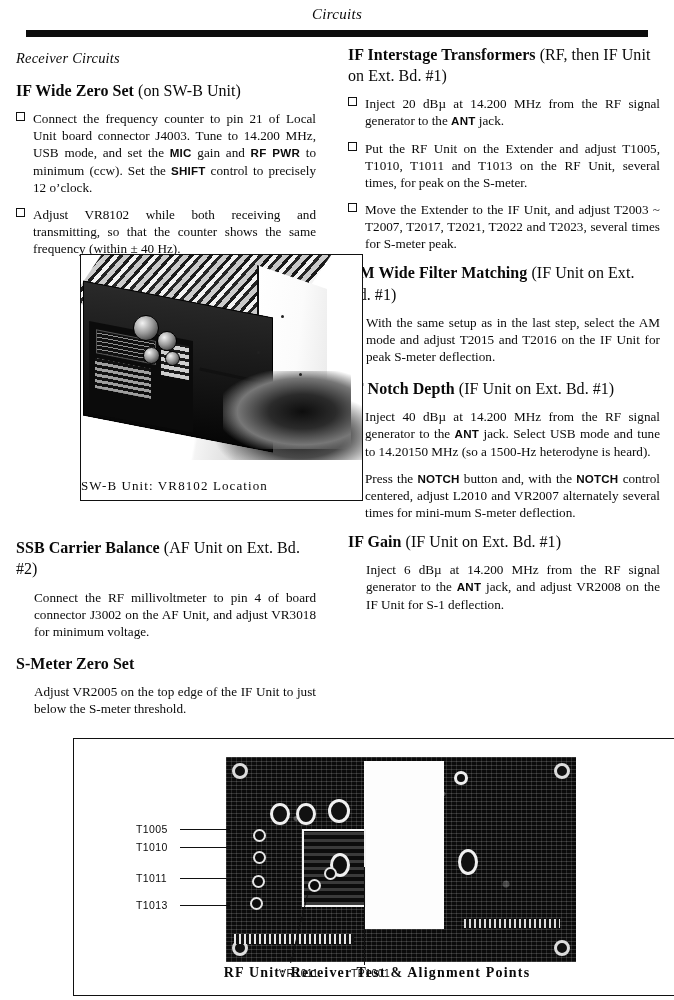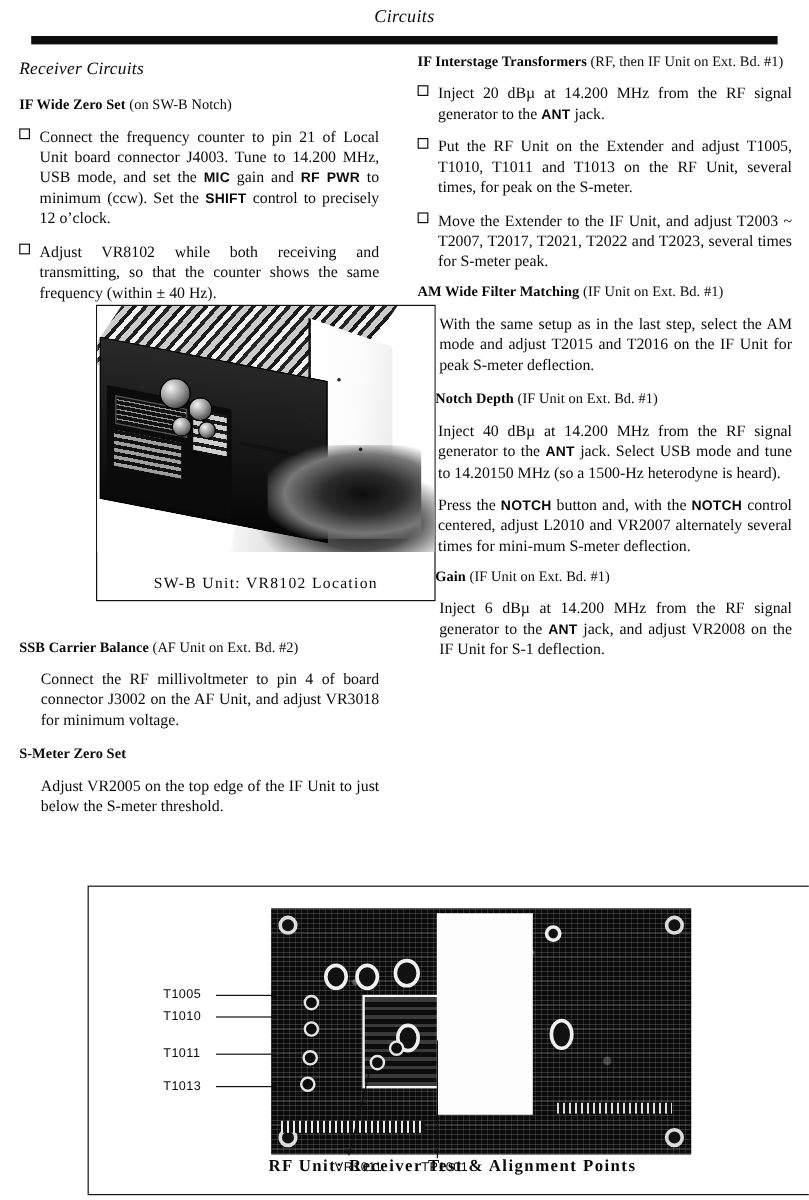--- a/index.html
+++ b/index.html
@@ -61,7 +61,7 @@
     letter-spacing: 0.2px;
   }
   h3.head {
-    font-size: 12px;
+    font-size: 16px;
     font-weight: bold;
     margin: 0 0 9px 0;
     line-height: 1.32;

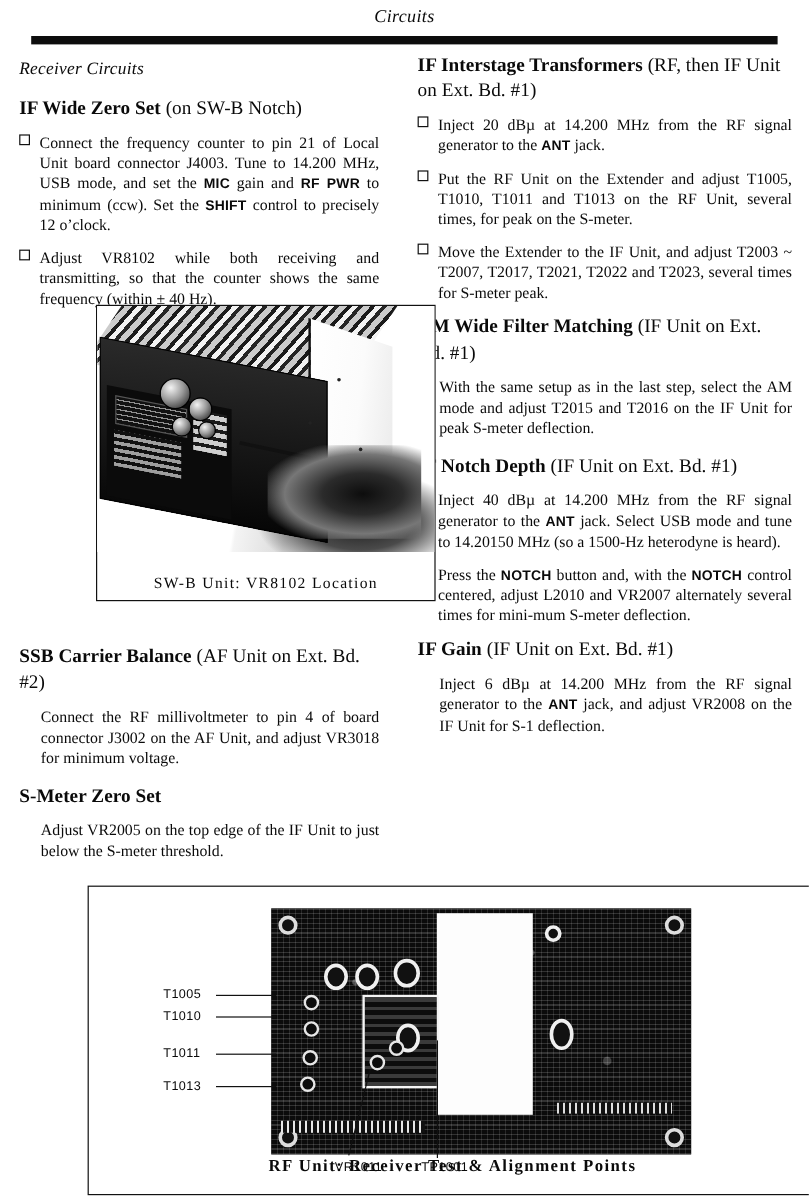--- a/index.html
+++ b/index.html
@@ -335,7 +335,7 @@
 
     <div class="sec-title">Receiver Circuits</div>
 
-    <h3 class="head"><span>IF Wide Zero Set</span><span class="paren"> (on SW-B Notch)</span></h3>
+    <h3 class="head"><span>IF Wide Zero Set</span><span class="paren"> (on SW-B Unit)</span></h3>
 
     <div class="cbitem">
       <span class="cb"></span><span>Connect the frequency counter to pin 21 of

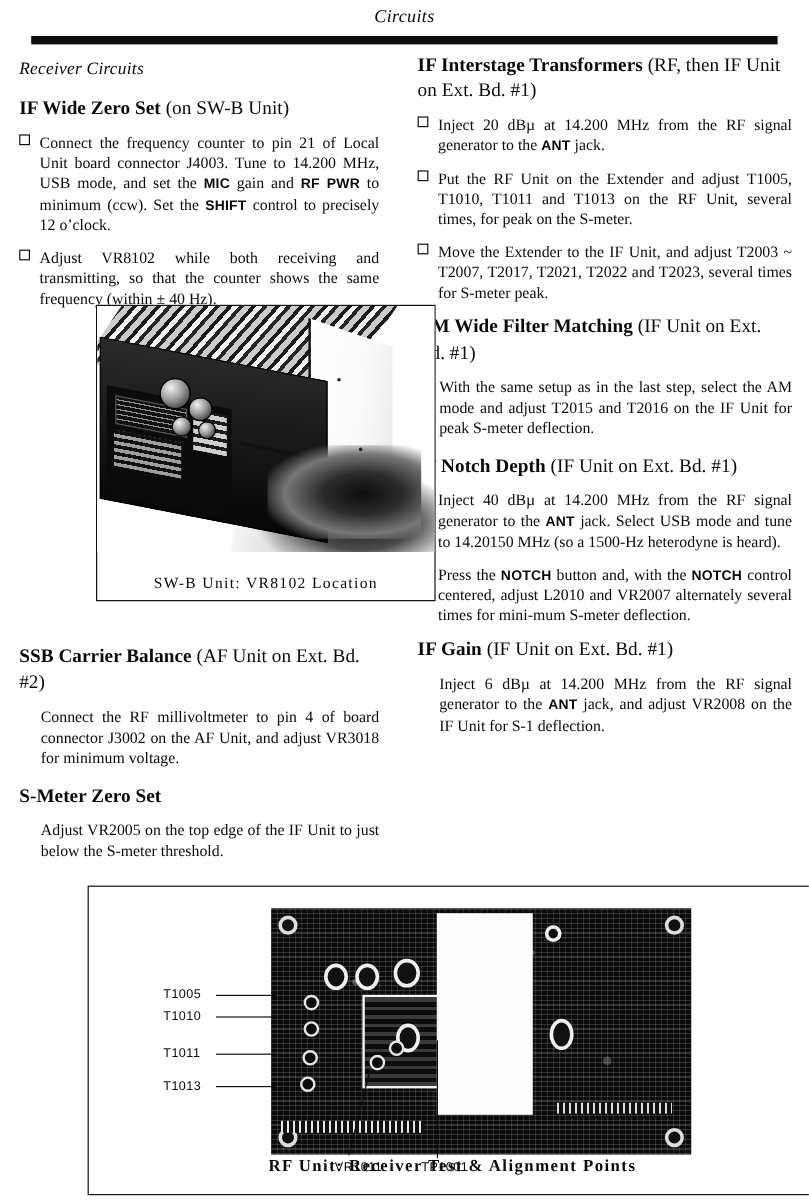--- a/index.html
+++ b/index.html
@@ -130,7 +130,6 @@
   .fig-swb .cap {
     position: absolute;
     left: 0; right: 0; bottom: 6px;
-    text-align: center;
     font-size: 13px;
     letter-spacing: 1.1px;
     font-family: "Liberation Serif", "DejaVu Serif", serif;

